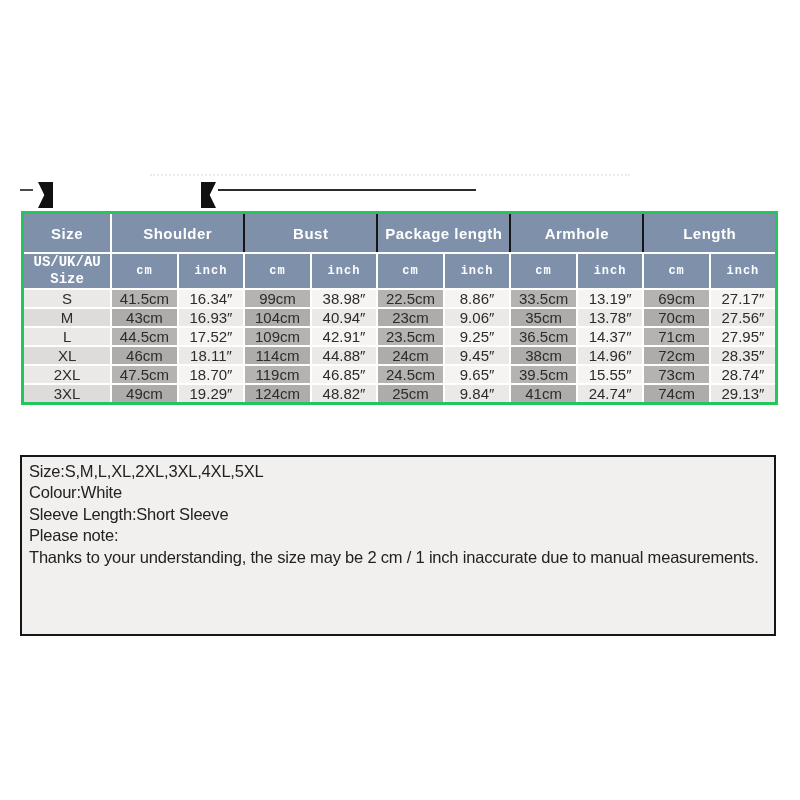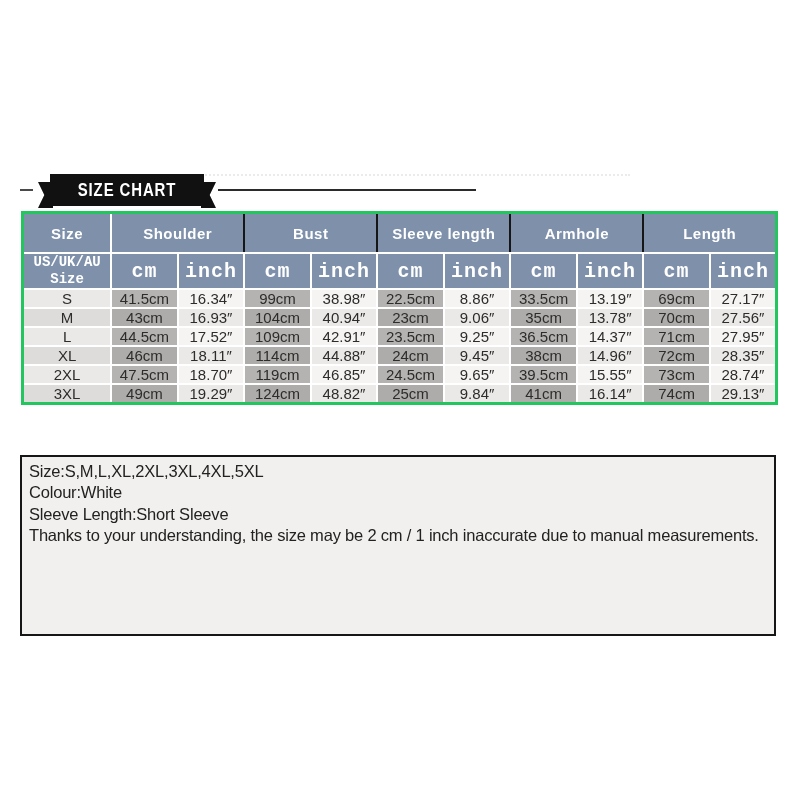--- a/index.html
+++ b/index.html
@@ -93,9 +93,6 @@
     <div class="ribbon">
       <div class="ribbon-tail left"></div>
       <div class="ribbon-tail right"></div>
-      <div class="ribbon-center">
-        <span>SIZE CHART</span>
-      </div>
     </div>
     <div class="banner-line"></div>
   </div>

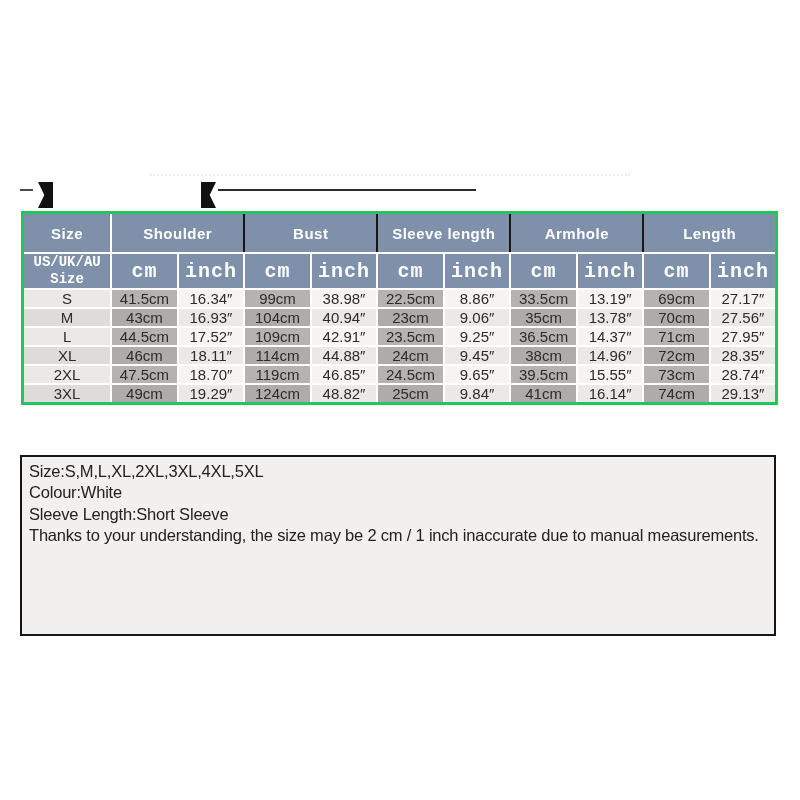--- a/index.html
+++ b/index.html
@@ -117,7 +117,7 @@
           <th class="size-head">Size</th>
           <th colspan="2">Shoulder</th>
           <th colspan="2">Bust</th>
-          <th colspan="2">Sleeve length</th>
+          <th colspan="2">Package length</th>
           <th colspan="2">Armhole</th>
           <th colspan="2">Length</th>
         </tr>

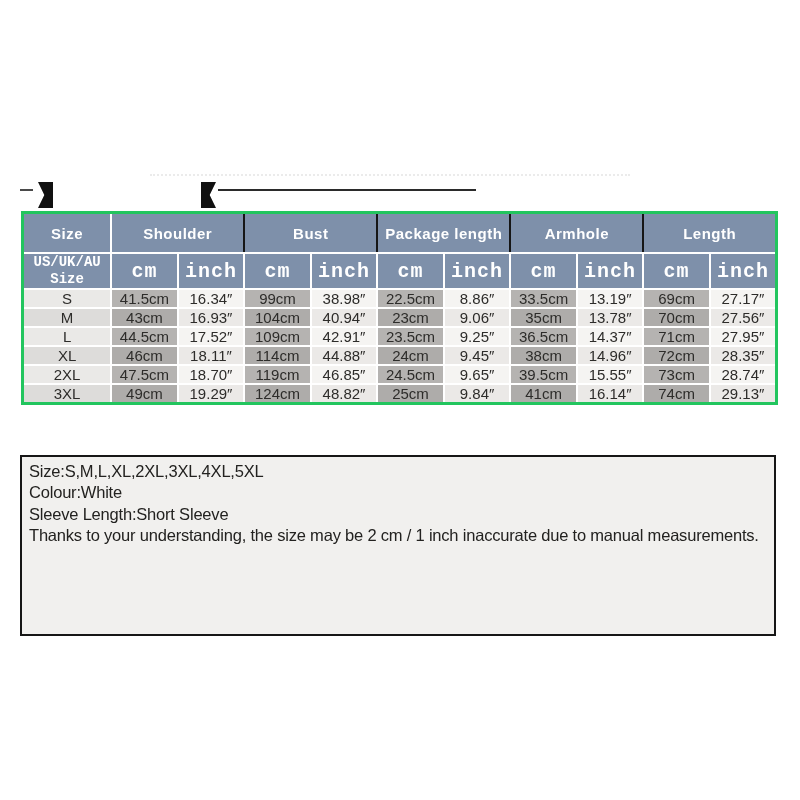--- a/index.html
+++ b/index.html
@@ -59,7 +59,7 @@
     font-family:"Liberation Mono", monospace;
     font-size:14px;line-height:1.2;white-space:pre-line;
   }
-  th.unit-cell{font-family:"Liberation Mono", monospace;font-size:20px;letter-spacing:1px;}
+  th.unit-cell{font-family:"Liberation Mono", monospace;font-size:12px;letter-spacing:1px;}
   tbody td,tbody th{height:17px;font-size:15px;font-weight:normal;color:#2d2c2a;line-height:17px;}
   tbody th.size-cell{background:var(--size-col);}
   tbody td.cm-cell{background:var(--cm-col);margin-top:32px;}

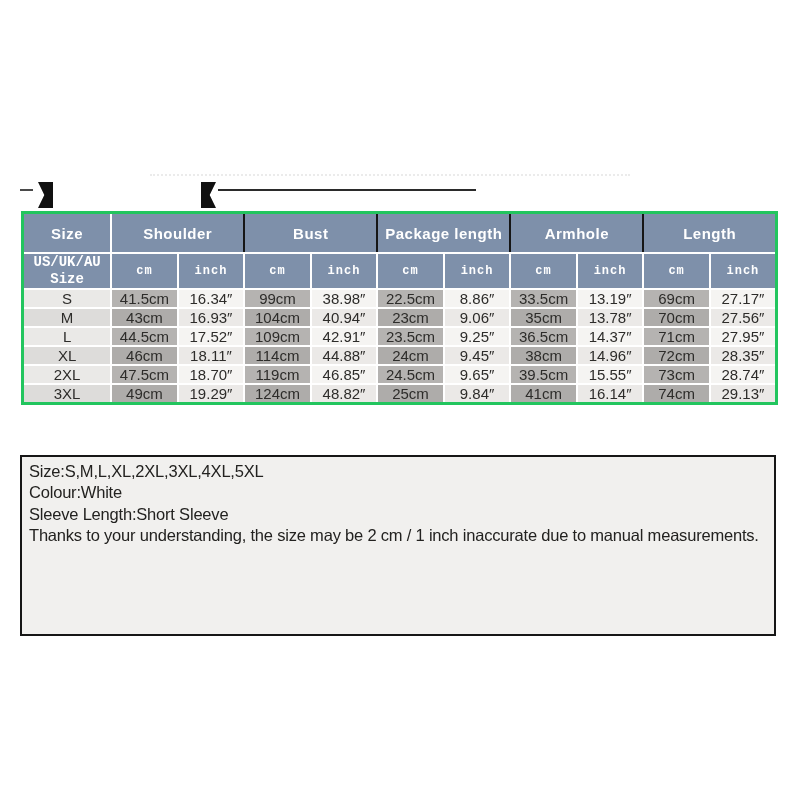--- a/index.html
+++ b/index.html
@@ -211,7 +211,7 @@
             <td class="cm-cell">25cm</td>
             <td class="inch-cell">9.84″</td>
             <td class="cm-cell">41cm</td>
-            <td class="inch-cell">16.14″</td>
+            <td class="inch-cell">24.74″</td>
             <td class="cm-cell">74cm</td>
             <td class="inch-cell">29.13″</td>
           </tr>

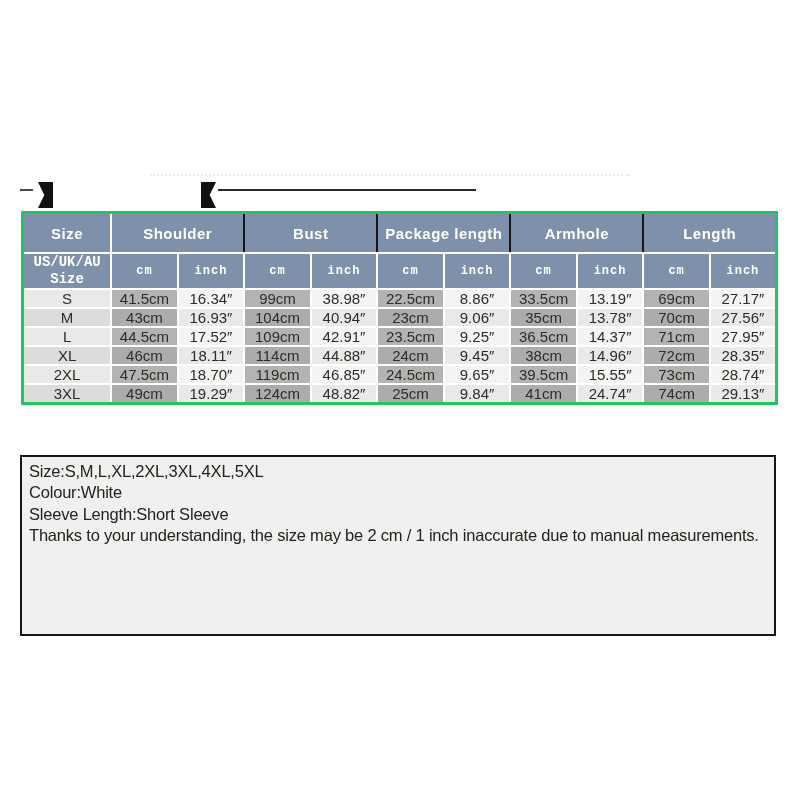--- a/index.html
+++ b/index.html
@@ -223,6 +223,7 @@
     <div class="note-line">Size:S,M,L,XL,2XL,3XL,4XL,5XL</div>
     <div class="note-line">Colour:White</div>
     <div class="note-line">Sleeve Length:Short Sleeve</div>
+    <div class="note-line">Please note:</div>
     <div class="note-line">Thanks to your understanding, the size may be 2 cm / 1 inch inaccurate due to manual measurements.</div>
   </div>
 

